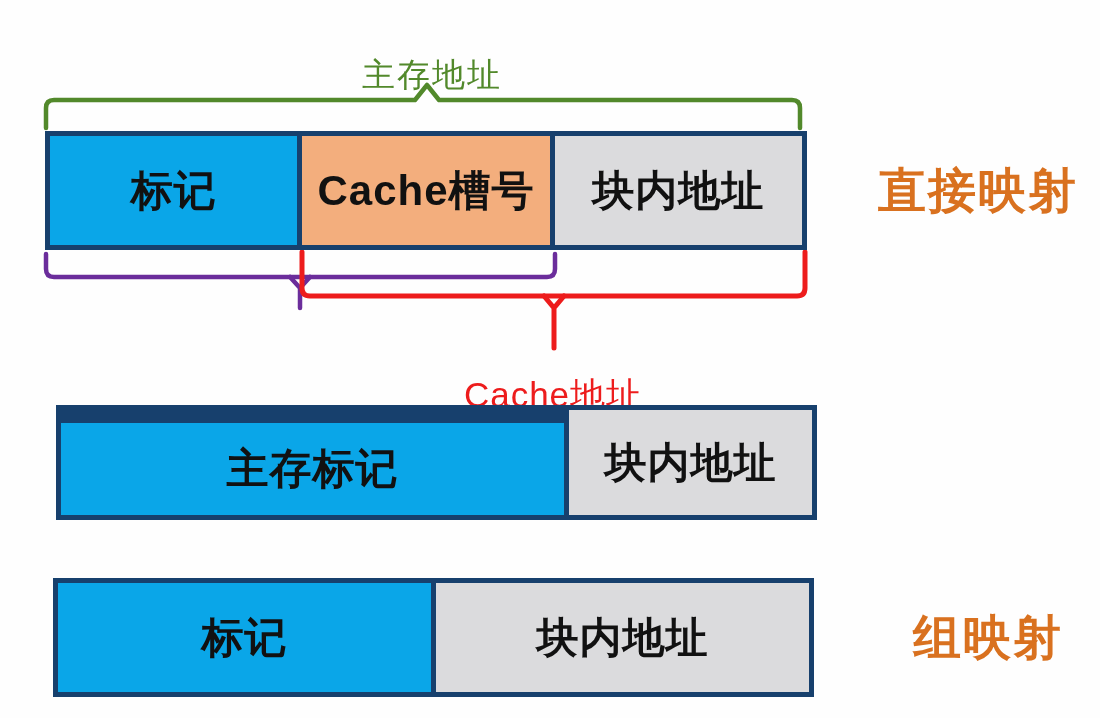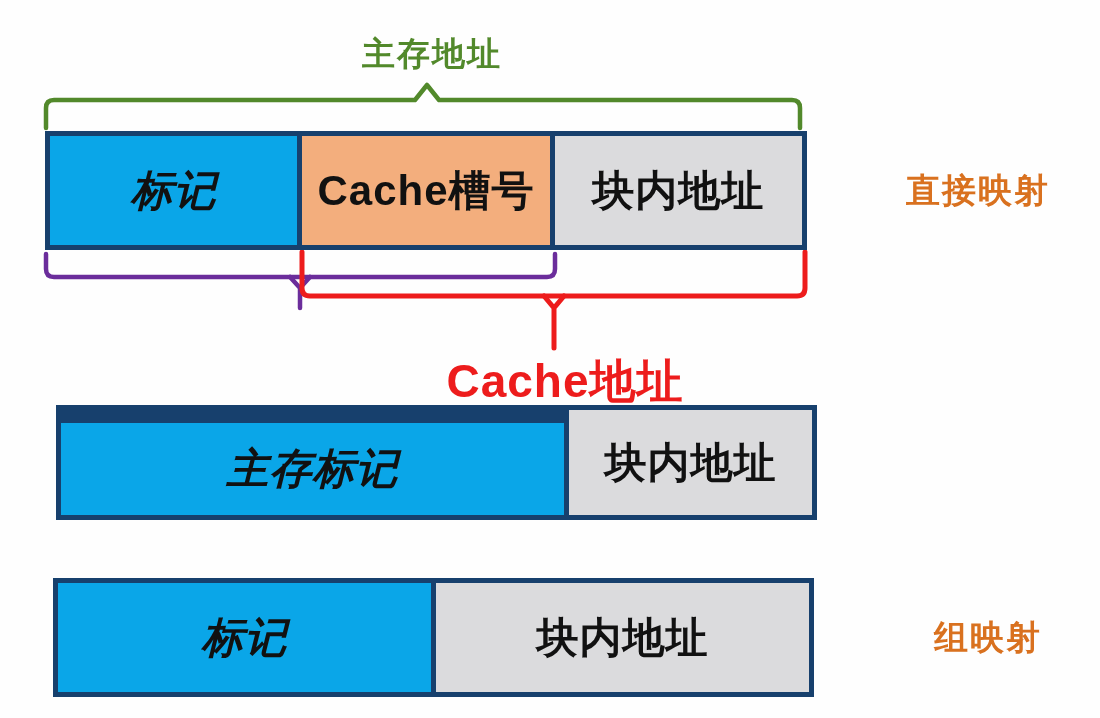--- a/index.html
+++ b/index.html
@@ -53,7 +53,7 @@
   .lbl-set{left:878px;top:578px;width:220px;height:119px;}
 
   .brace-label{
-    position:absolute;text-align:center;font-weight:bold;white-space:nowrap;
+    position:absolute;text-align:center;font-weight:normal;white-space:nowrap;margin-top:21px;
   }
   .lbl-main-addr{left:282px;top:32px;width:300px;font-size:33px;color:var(--green);letter-spacing:2px;}
   .lbl-block-no{left:196px;top:326px;width:200px;font-size:31px;color:var(--purple);letter-spacing:1px;}

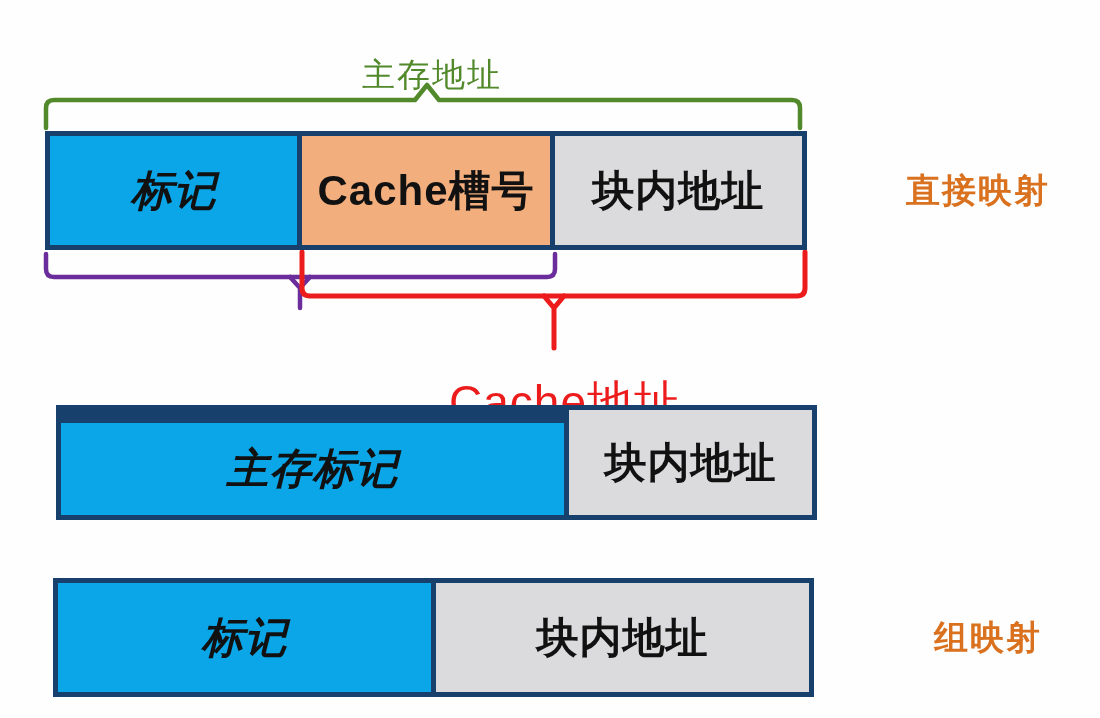--- a/index.html
+++ b/index.html
@@ -35,7 +35,7 @@
     letter-spacing:1px;
   }
   .seg + .seg{border-left:5px solid var(--border-navy);}
-  .seg-blue{background:var(--blue-fill);font-style:italic;}
+  .seg-blue{background:var(--blue-fill);}
   .seg-orange{background:var(--orange-fill);}
   .seg-gray{background:var(--gray-fill);}
   .w3{flex:1 1 0;}

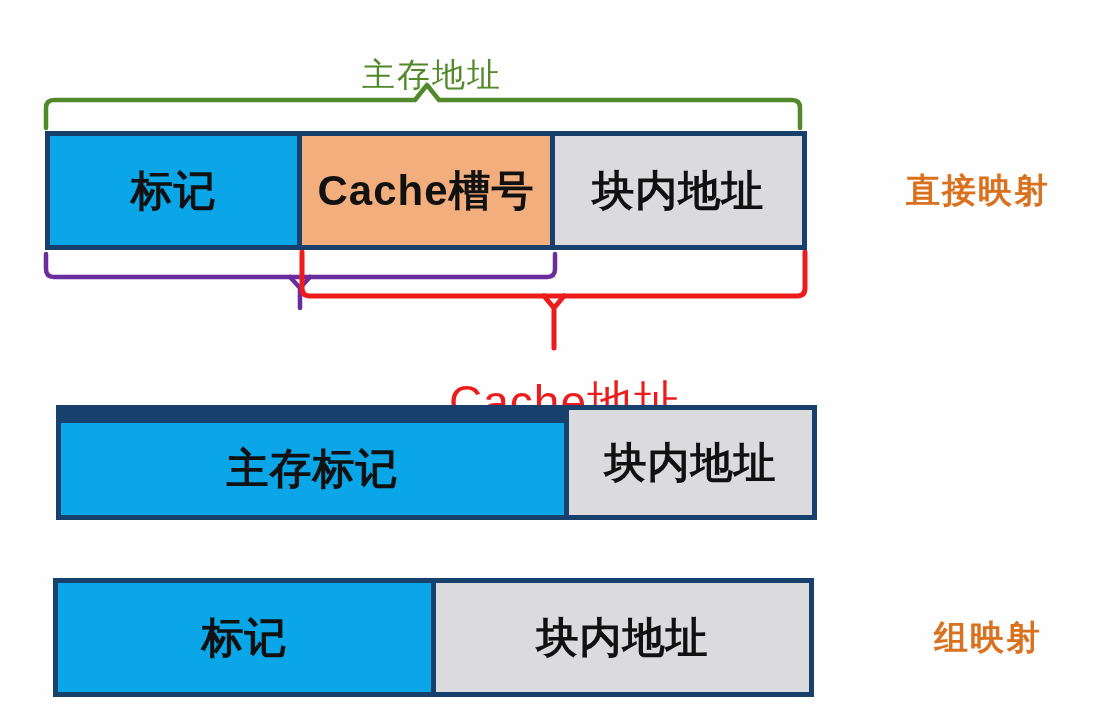--- a/index.html
+++ b/index.html
@@ -45,7 +45,7 @@
   .map-label{
     position:absolute;
     display:flex;align-items:center;justify-content:center;
-    font-size:34px;font-weight:bold;color:var(--label-orange);
+    font-size:48px;font-weight:bold;color:var(--label-orange);
     white-space:nowrap;letter-spacing:2px;text-align:center;
   }
   .lbl-direct{left:858px;top:131px;width:240px;height:119px;}

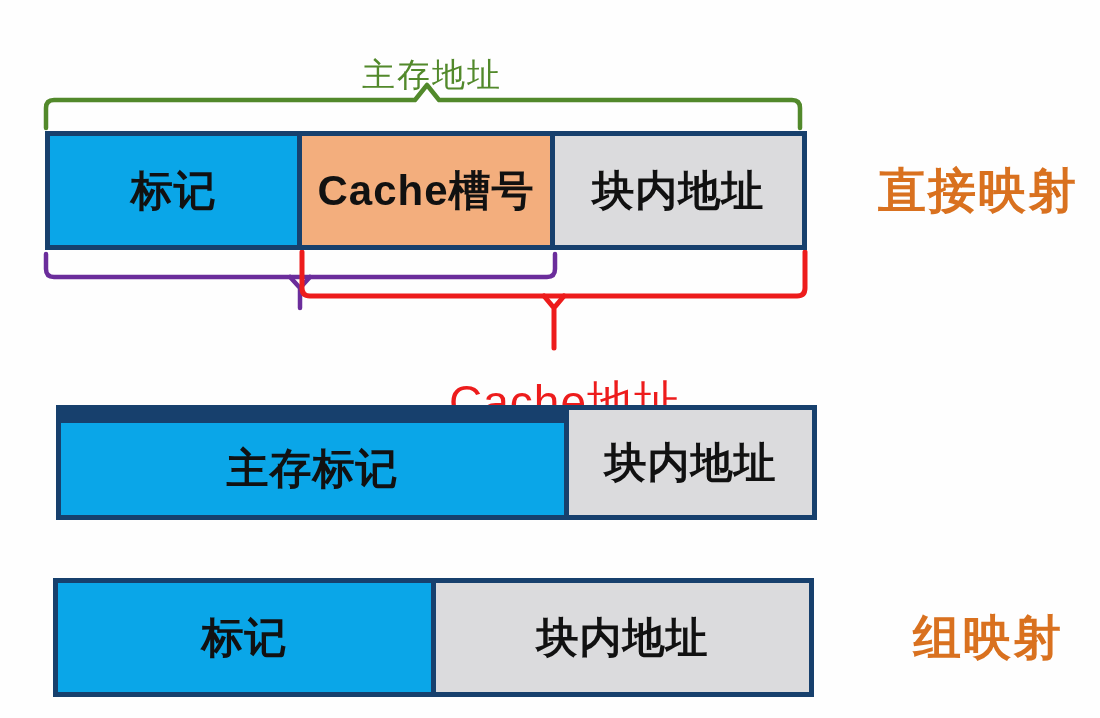--- a/index.html
+++ b/index.html
@@ -57,7 +57,7 @@
   }
   .lbl-main-addr{left:282px;top:32px;width:300px;font-size:33px;color:var(--green);letter-spacing:2px;}
   .lbl-block-no{left:196px;top:326px;width:200px;font-size:31px;color:var(--purple);letter-spacing:1px;}
-  .lbl-cache-addr{left:440px;top:351px;width:250px;font-size:46px;color:var(--red);letter-spacing:1px;text-align:center;}
+  .lbl-cache-addr{left:428px;top:351px;width:250px;font-size:35px;color:var(--red);letter-spacing:1px;text-align:center;}
 </style>
 </head>
 <body>

